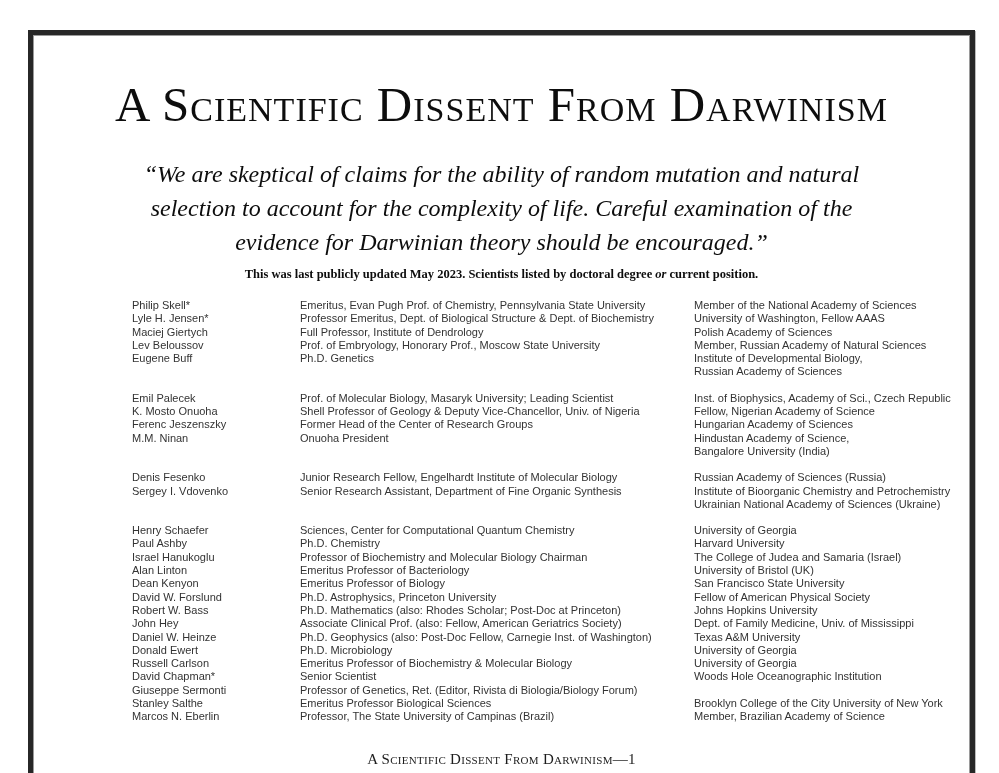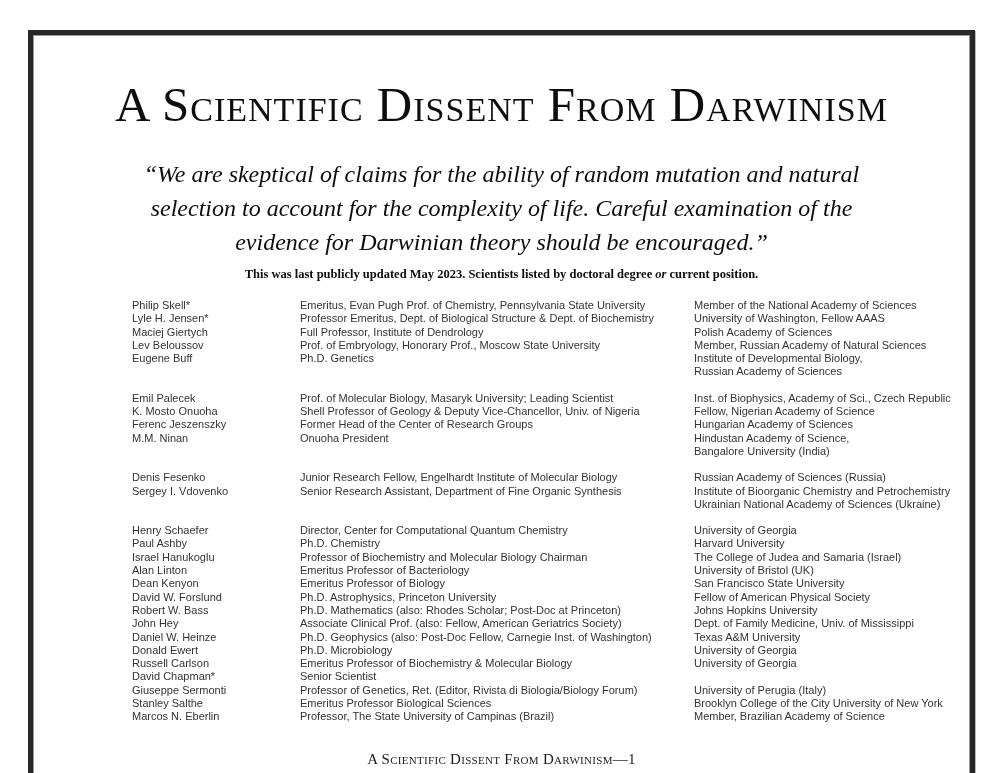--- a/index.html
+++ b/index.html
@@ -186,7 +186,7 @@
         <div class="group">
   <div class="row">
     <div class="cell name">Henry Schaefer</div>
-    <div class="cell pos">Director, Center for Computational Quantum Chemistry</div>
+    <div class="cell pos">Sciences, Center for Computational Quantum Chemistry</div>
     <div class="cell aff">University of Georgia</div>
   </div>
 

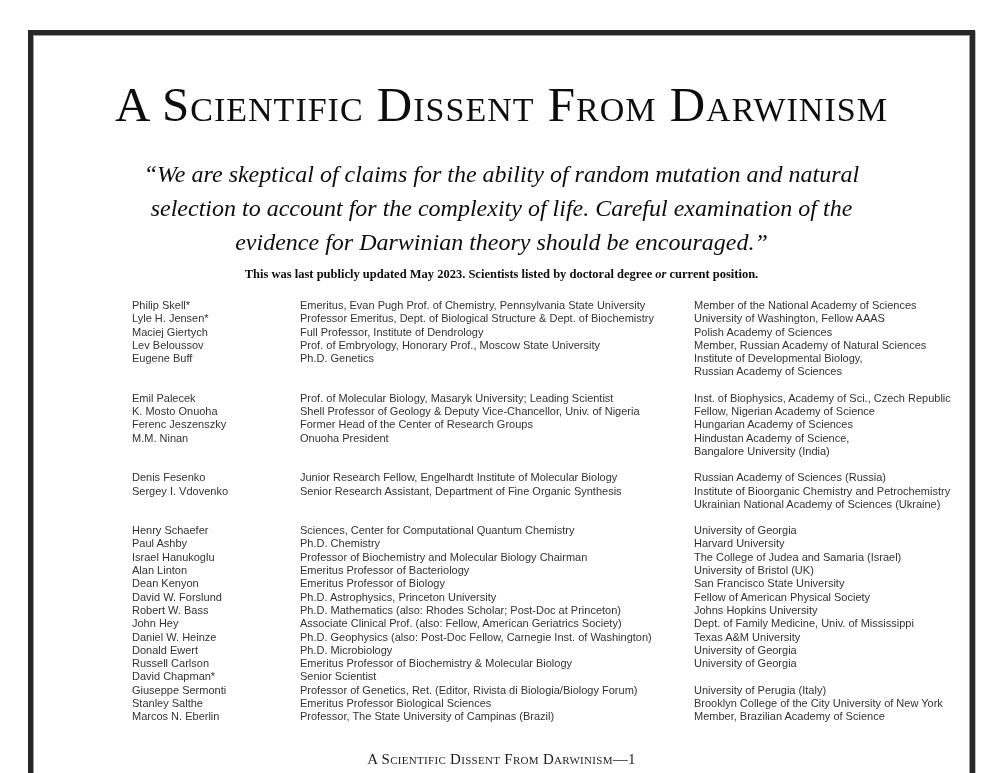--- a/index.html
+++ b/index.html
@@ -253,6 +253,7 @@
   <div class="row">
     <div class="cell name">David Chapman*</div>
     <div class="cell pos">Senior Scientist</div>
+    <div class="cell aff">Woods Hole Oceanographic Institution</div>
   </div>
 
   <div class="row">

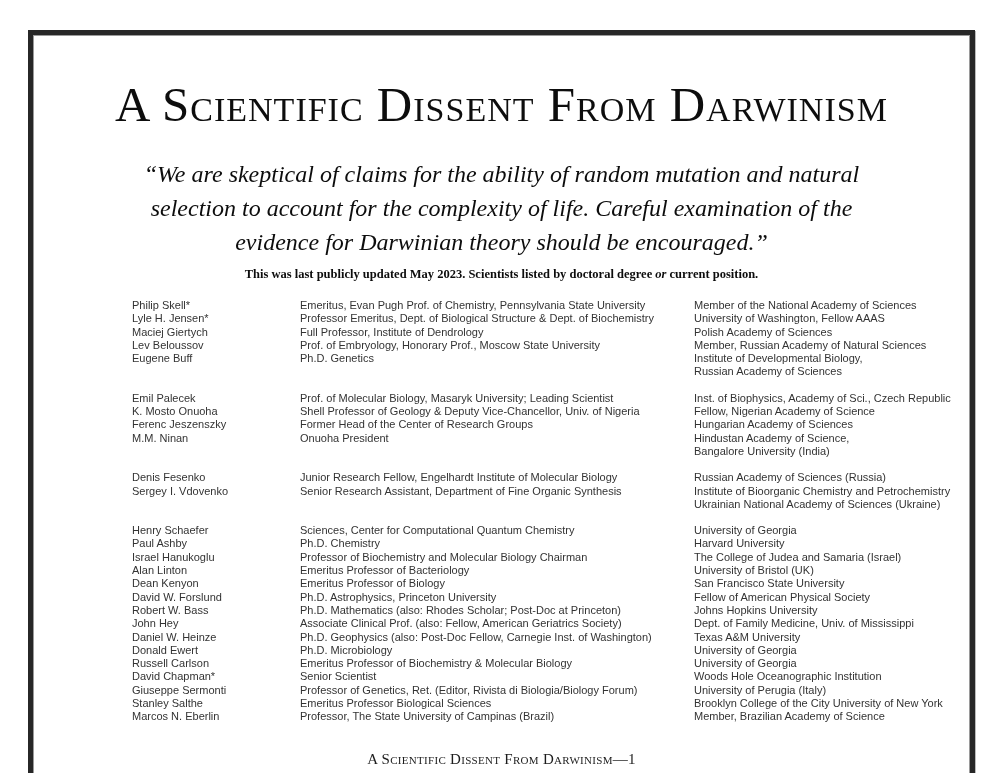--- a/index.html
+++ b/index.html
@@ -259,7 +259,6 @@
   <div class="row">
     <div class="cell name">Giuseppe Sermonti</div>
     <div class="cell pos">Professor of Genetics, Ret. (Editor, Rivista di Biologia/Biology Forum)</div>
-    <div class="cell aff">University of Perugia (Italy)</div>
   </div>
 
   <div class="row">

